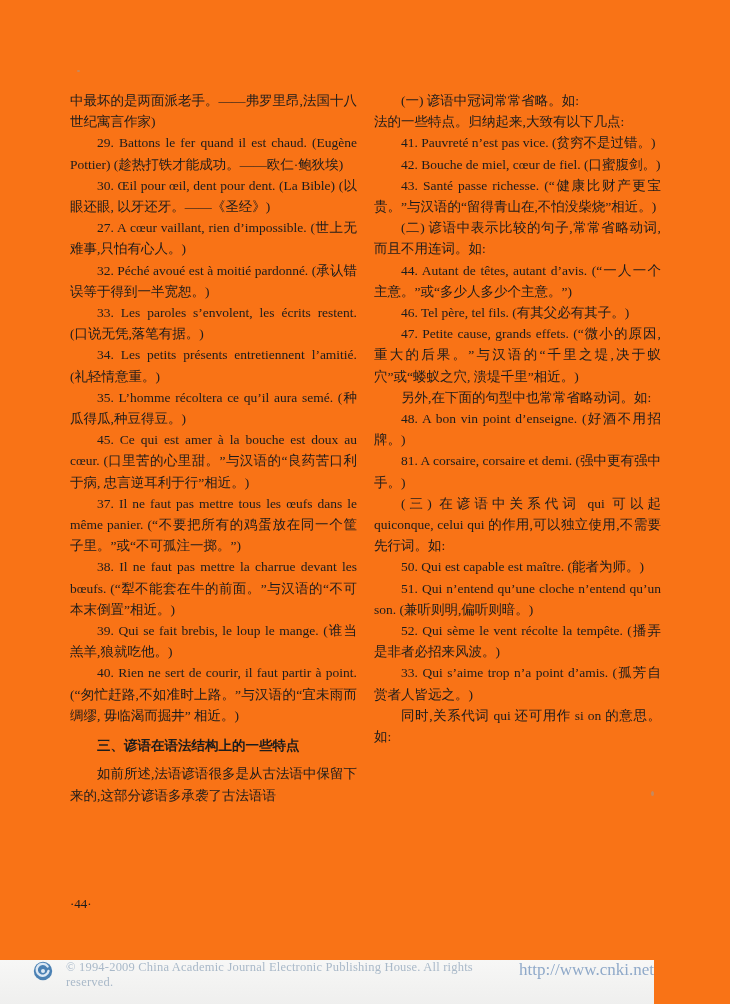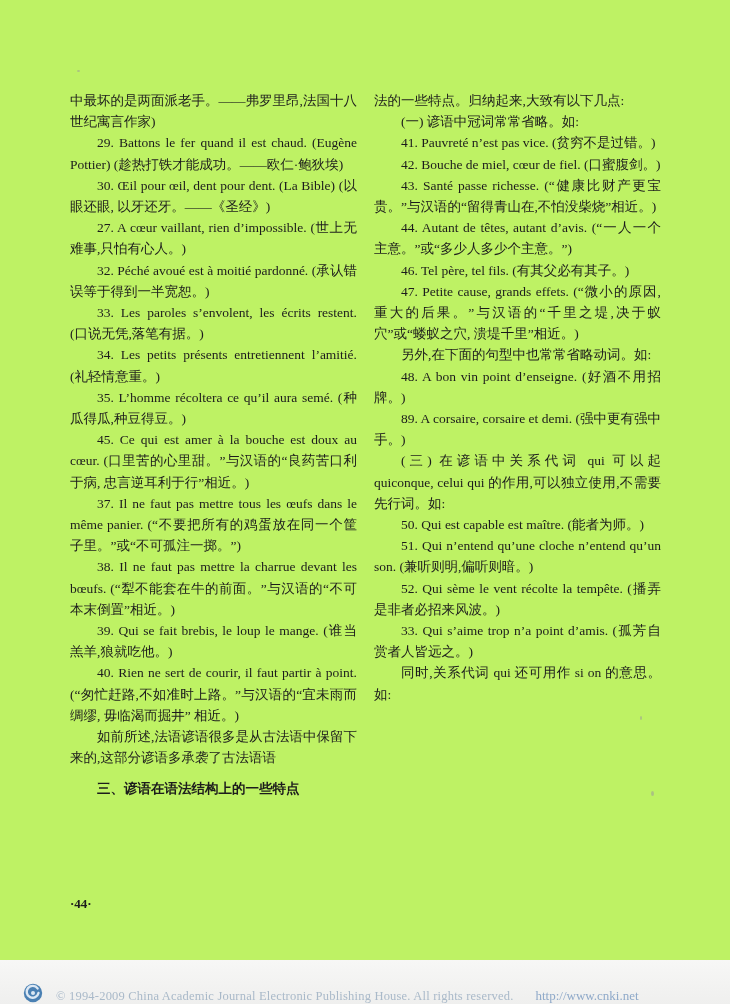--- a/index.html
+++ b/index.html
@@ -15,7 +15,7 @@
     position: relative;
     width: 730px;
     height: 1004px;
-    background: #bef264;
+    background: #f97316;
   }
   .column {
     position: absolute;

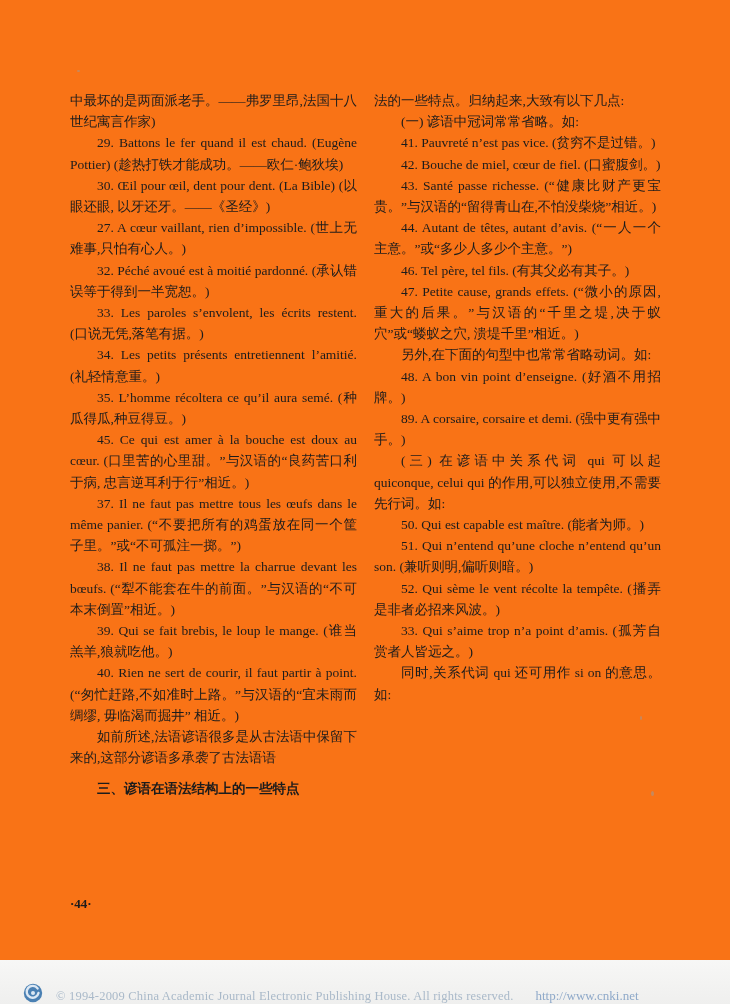--- a/index.html
+++ b/index.html
@@ -107,8 +107,8 @@
       <p class="para indent heading">三、谚语在语法结构上的一些特点</p>
     </div>
   <div class="column column-right">
+      <p class="para indent">(一) 谚语中冠词常常省略。如:</p>
       <p class="para">法的一些特点。归纳起来,大致有以下几点:</p>
-      <p class="para indent">(一) 谚语中冠词常常省略。如:</p>
       <p class="para indent">41. Pauvreté n’est pas vice. (贫穷不是过错。)</p>
       <p class="para indent">42. Bouche de miel, cœur de fiel. (口蜜腹剑。)</p>
       <p class="para indent">43. Santé passe richesse. (“健康比财产更宝贵。”与汉语的“留得青山在,不怕没柴烧”相近。)</p>

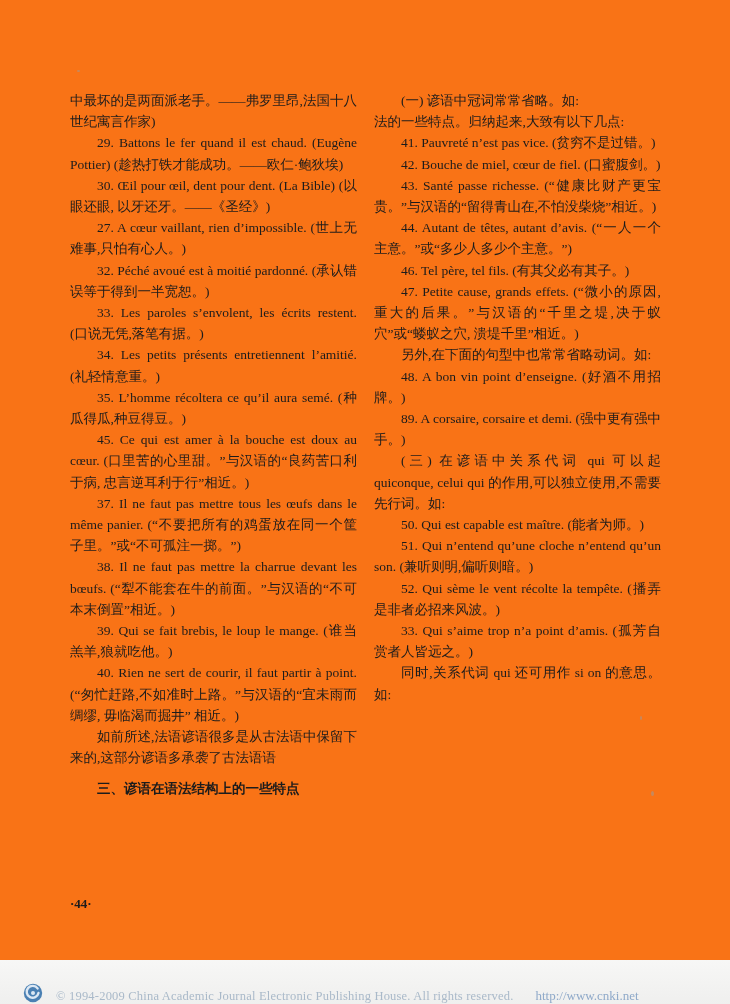--- a/index.html
+++ b/index.html
@@ -112,6 +112,7 @@
       <p class="para indent">41. Pauvreté n’est pas vice. (贫穷不是过错。)</p>
       <p class="para indent">42. Bouche de miel, cœur de fiel. (口蜜腹剑。)</p>
       <p class="para indent">43. Santé passe richesse. (“健康比财产更宝贵。”与汉语的“留得青山在,不怕没柴烧”相近。)</p>
+      <p class="para indent">(二) 谚语中表示比较的句子,常常省略动词,而且不用连词。如:</p>
       <p class="para indent">44. Autant de têtes, autant d’avis. (“一人一个主意。”或“多少人多少个主意。”)</p>
       <p class="para indent">46. Tel père, tel fils. (有其父必有其子。)</p>
       <p class="para indent">47. Petite cause, grands effets. (“微小的原因, 重大的后果。”与汉语的“千里之堤,决于蚁穴”或“蝼蚁之穴, 溃堤千里”相近。)</p>

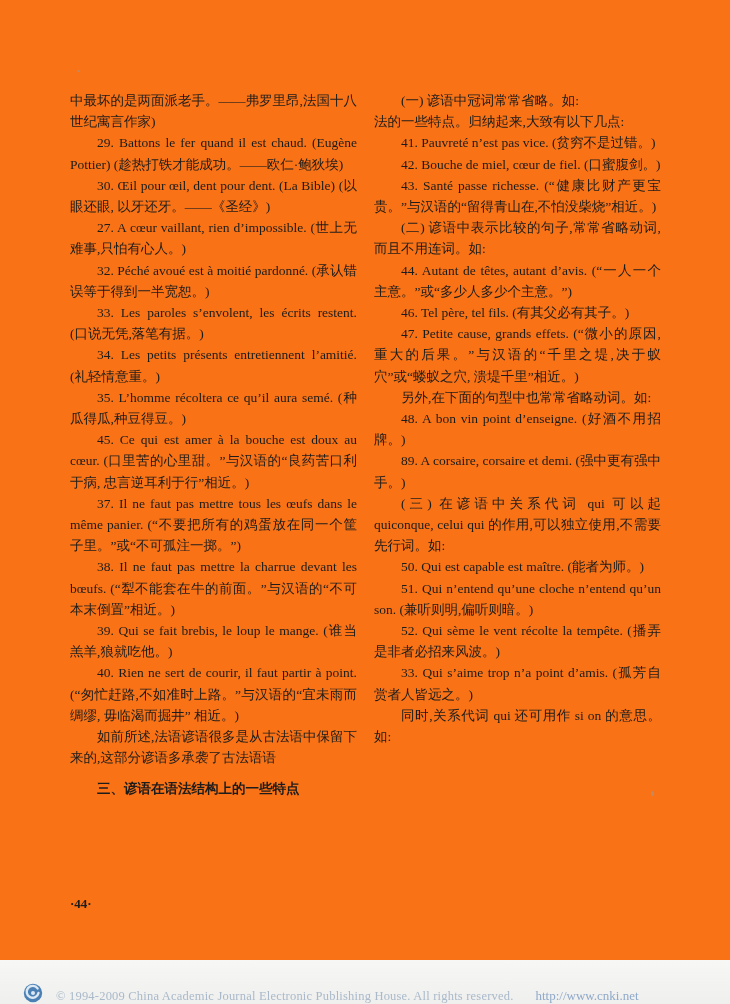--- a/index.html
+++ b/index.html
@@ -118,7 +118,7 @@
       <p class="para indent">47. Petite cause, grands effets. (“微小的原因, 重大的后果。”与汉语的“千里之堤,决于蚁穴”或“蝼蚁之穴, 溃堤千里”相近。)</p>
       <p class="para indent">另外,在下面的句型中也常常省略动词。如:</p>
       <p class="para indent">48. A bon vin point d’enseigne. (好酒不用招牌。)</p>
-      <p class="para indent">89. A corsaire, corsaire et demi. (强中更有强中手。)</p>
+      <p class="para indent">81. A corsaire, corsaire et demi. (强中更有强中手。)</p>
       <p class="para indent">(三) 在谚语中关系代词 qui 可以起 quiconque, celui qui 的作用,可以独立使用,不需要先行词。如:</p>
       <p class="para indent">50. Qui est capable est maître. (能者为师。)</p>
       <p class="para indent">51. Qui n’entend qu’une cloche n’entend qu’un son. (兼听则明,偏听则暗。)</p>

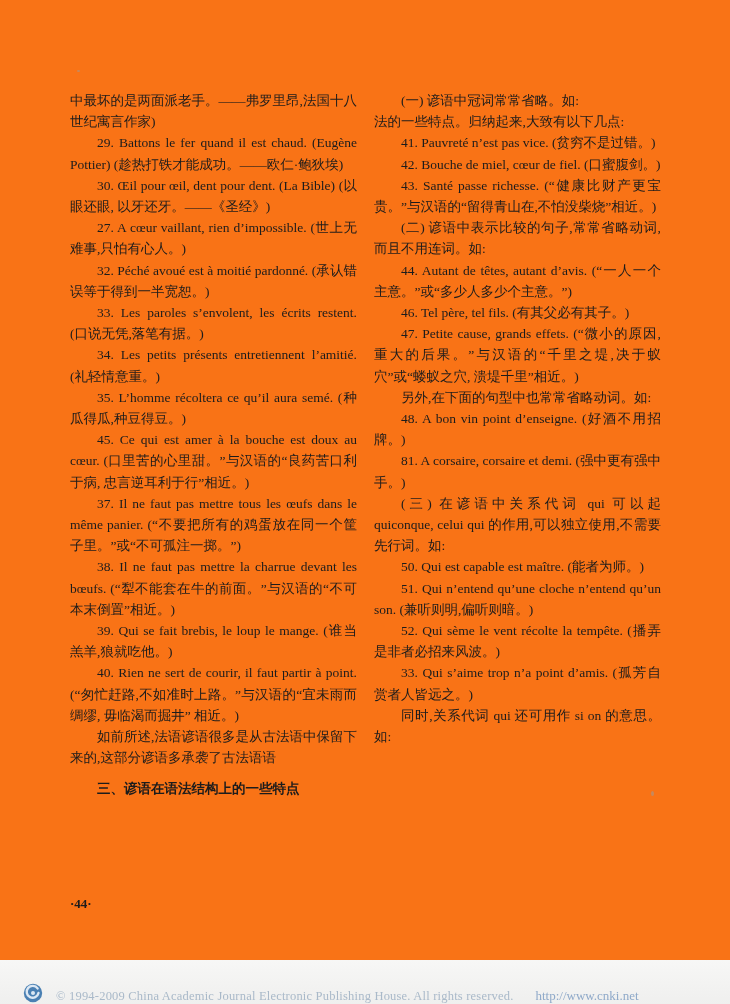--- a/index.html
+++ b/index.html
@@ -103,8 +103,8 @@
       <p class="para indent">38. Il ne faut pas mettre la charrue devant les bœufs. (“犁不能套在牛的前面。”与汉语的“不可本末倒置”相近。)</p>
       <p class="para indent">39. Qui se fait brebis, le loup le mange. (谁当羔羊,狼就吃他。)</p>
       <p class="para indent">40. Rien ne sert de courir, il faut partir à point. (“匆忙赶路,不如准时上路。”与汉语的“宜未雨而绸缪, 毋临渴而掘井” 相近。)</p>
+      <p class="para indent heading">三、谚语在语法结构上的一些特点</p>
       <p class="para indent">如前所述,法语谚语很多是从古法语中保留下来的,这部分谚语多承袭了古法语语</p>
-      <p class="para indent heading">三、谚语在语法结构上的一些特点</p>
     </div>
   <div class="column column-right">
       <p class="para indent">(一) 谚语中冠词常常省略。如:</p>

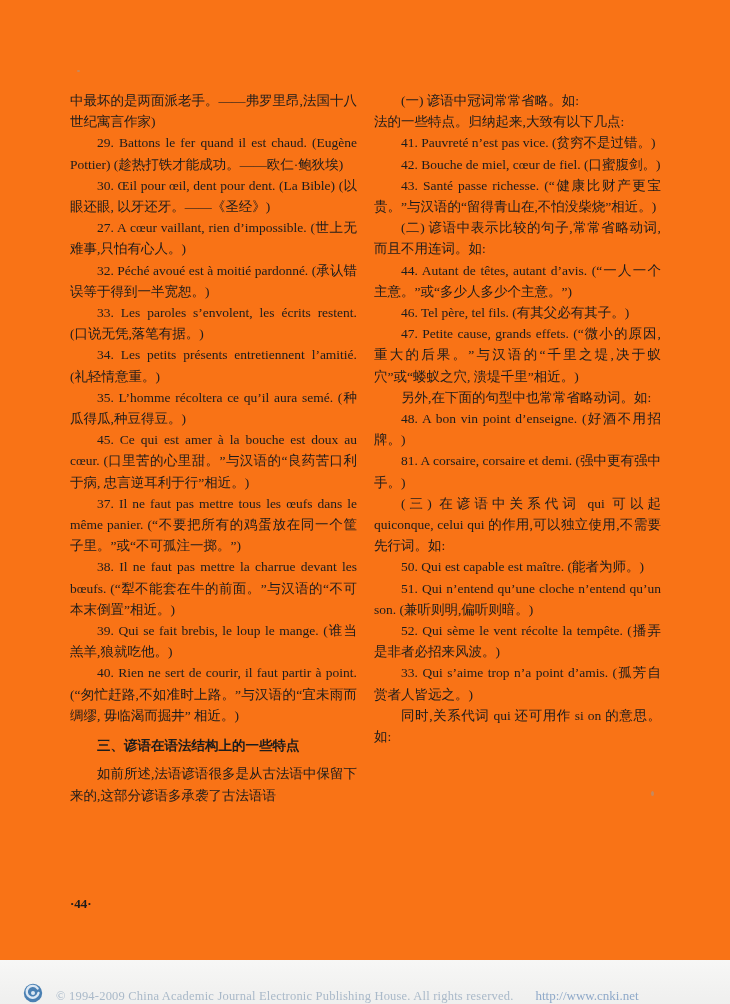--- a/index.html
+++ b/index.html
@@ -40,7 +40,7 @@
     position: absolute;
     left: 70px;
     top: 896px;
-    font-weight: bold;
+    font-weight: normal;
     font-size: 13px;
     color: #1c1c1c;
   }

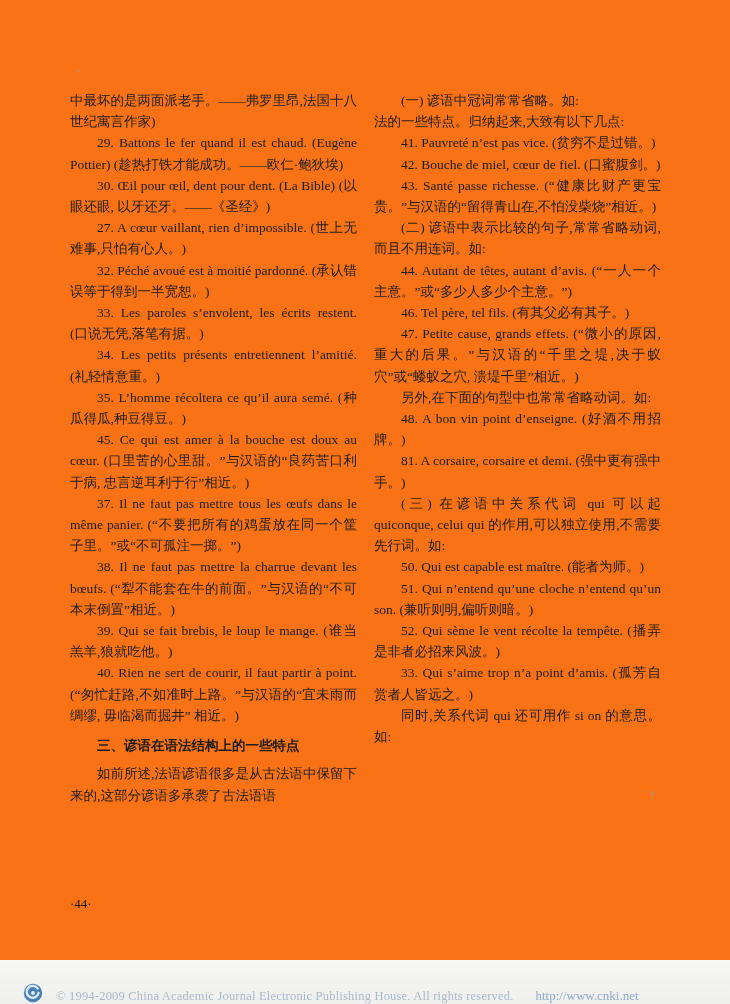--- a/index.html
+++ b/index.html
@@ -54,13 +54,13 @@
     position: absolute;
     left: 0;
     bottom: 0;
-    width: 730px;
+    width: 654px;
     height: 44px;
     background: linear-gradient(#f7f7f6, #efefee);
     display: flex;
-    align-items: flex-end;
+    align-items: flex-start;
     box-sizing: border-box;
-    padding-left: 22px;
+    padding-left: 32px;
   }
   .footer-logo {
     width: 22px;

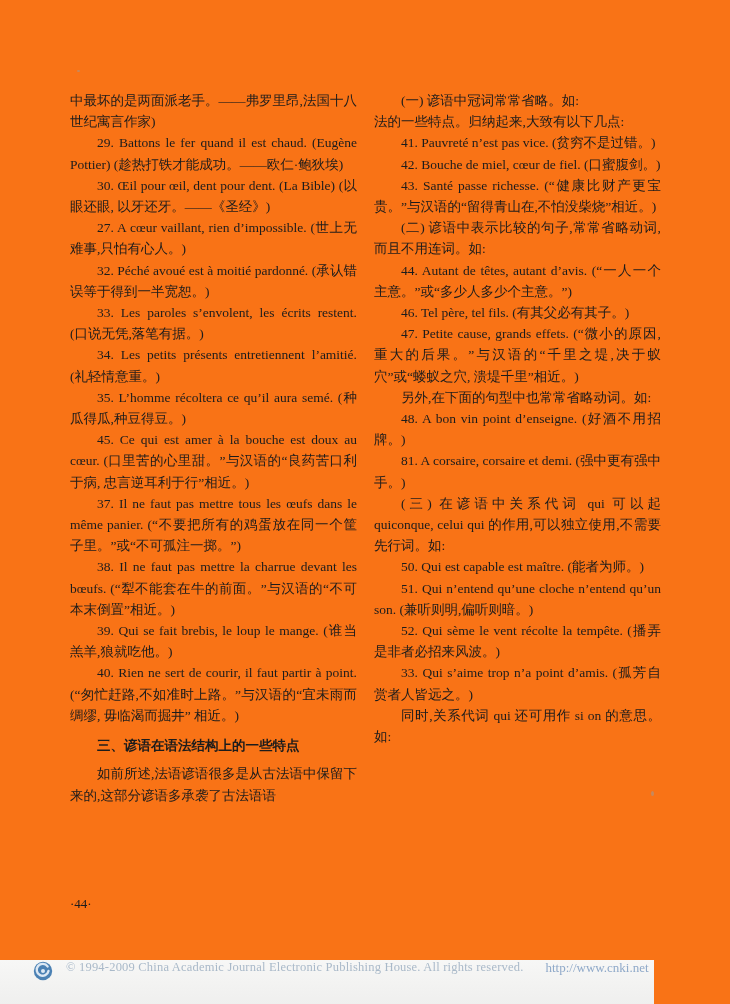--- a/index.html
+++ b/index.html
@@ -74,9 +74,9 @@
     letter-spacing: 0.2px;
   }
   .footer-url {
-    font-size: 13px;
+    font-size: 17px;
     color: #8fa9c9;
-    margin-left: 22px;
+    margin-left: 10px;
     text-decoration: none;
   }
 </style>

